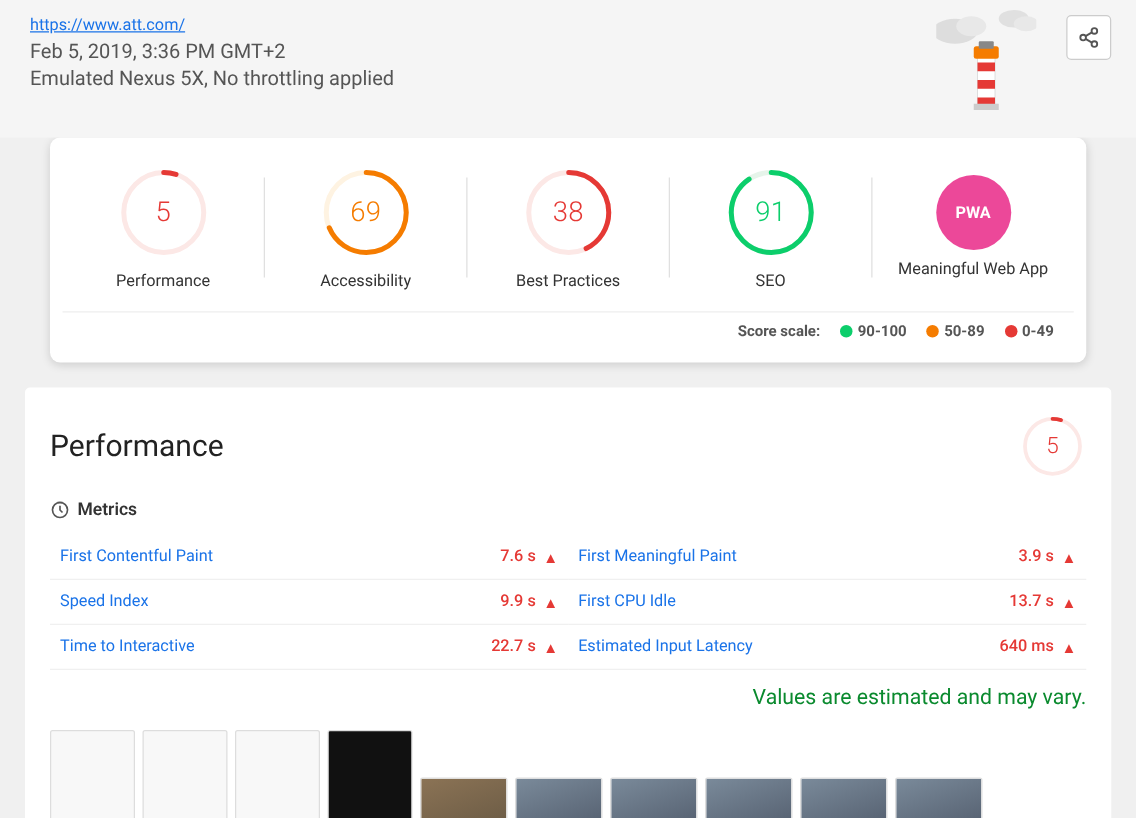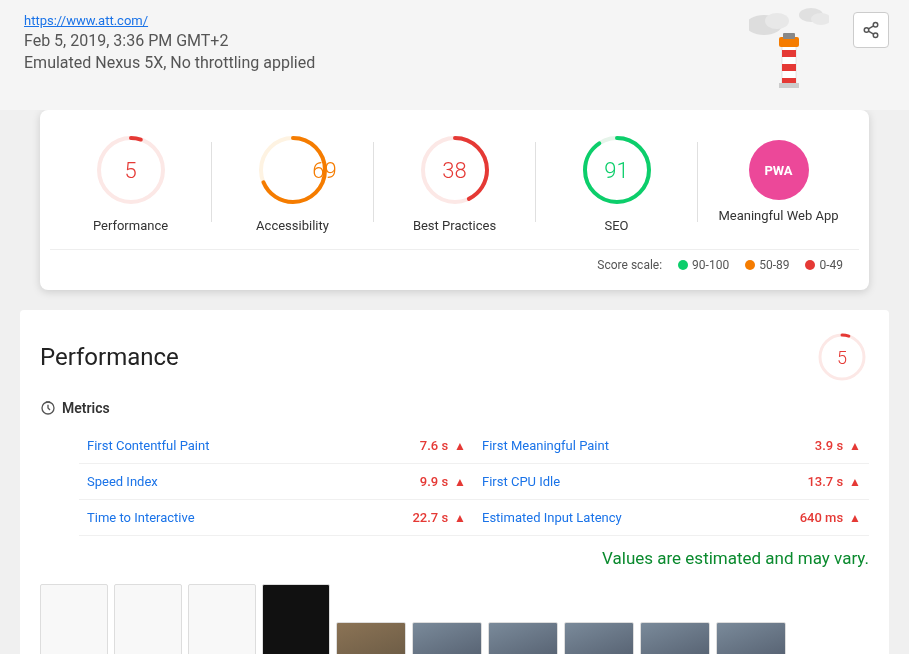--- a/index.html
+++ b/index.html
@@ -251,7 +251,7 @@
     }
 
     .red { color: #e53935; }
-    .orange { color: #f57c00; margin-left: 32px; }
+    .orange { color: #f57c00; }
     .green { color: #0cce6b; }
   </style>
 </head>

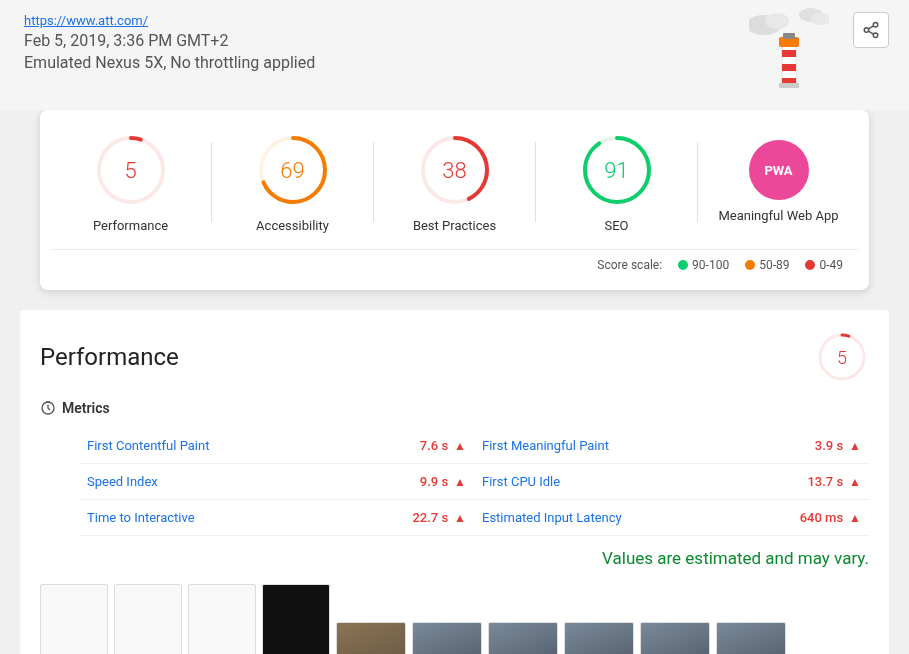--- a/index.html
+++ b/index.html
@@ -119,6 +119,7 @@
       font-size: 12px;
       color: #555;
       border-top: 1px solid #eee;
+      font-weight: bold;
     }
     .scale-item {
       display: flex;

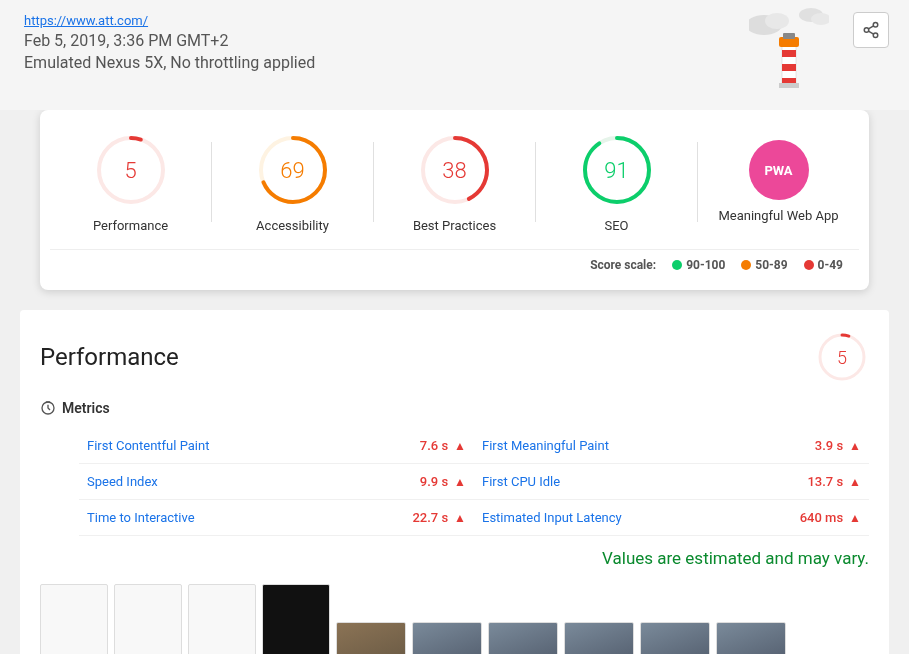--- a/index.html
+++ b/index.html
@@ -183,7 +183,6 @@
       display: grid;
       grid-template-columns: 1fr 1fr;
       gap: 0;
-      margin-left: 39px;
     }
     .metric-cell {
       display: flex;

